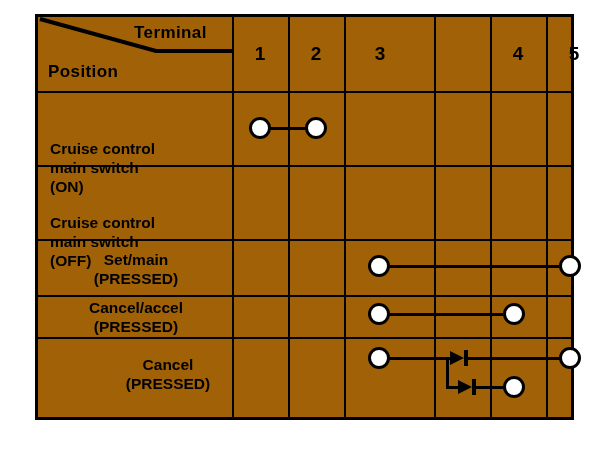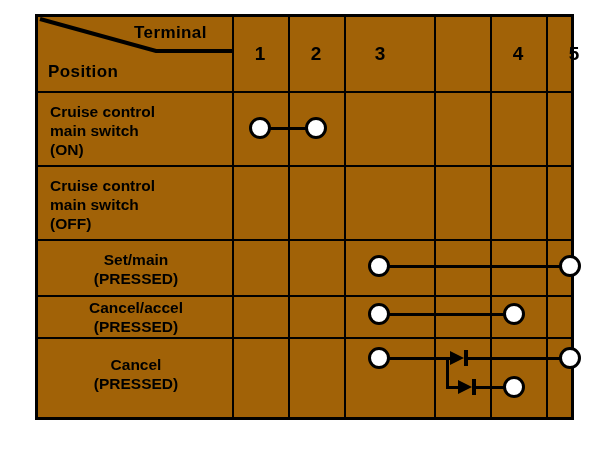--- a/index.html
+++ b/index.html
@@ -93,6 +93,7 @@
   }
   .rowlabel.left {
     left: 12px;
+    margin-top: 37px;
   }
   .rowlabel.center {
     width: 196px;

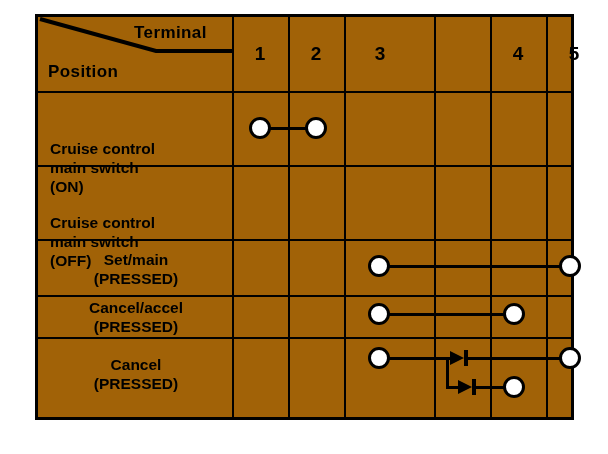--- a/index.html
+++ b/index.html
@@ -173,7 +173,7 @@
 (PRESSED)</div>
     <div class="rowlabel center" style="top:282px;">Cancel/accel
 (PRESSED)</div>
-    <div class="rowlabel center" style="top:339px;">Cancel
+    <div class="rowlabel center" style="top:339px;margin-left:32px;">Cancel
 (PRESSED)</div>
 
     <div class="node" style="left:211px; top:100px;"></div>

